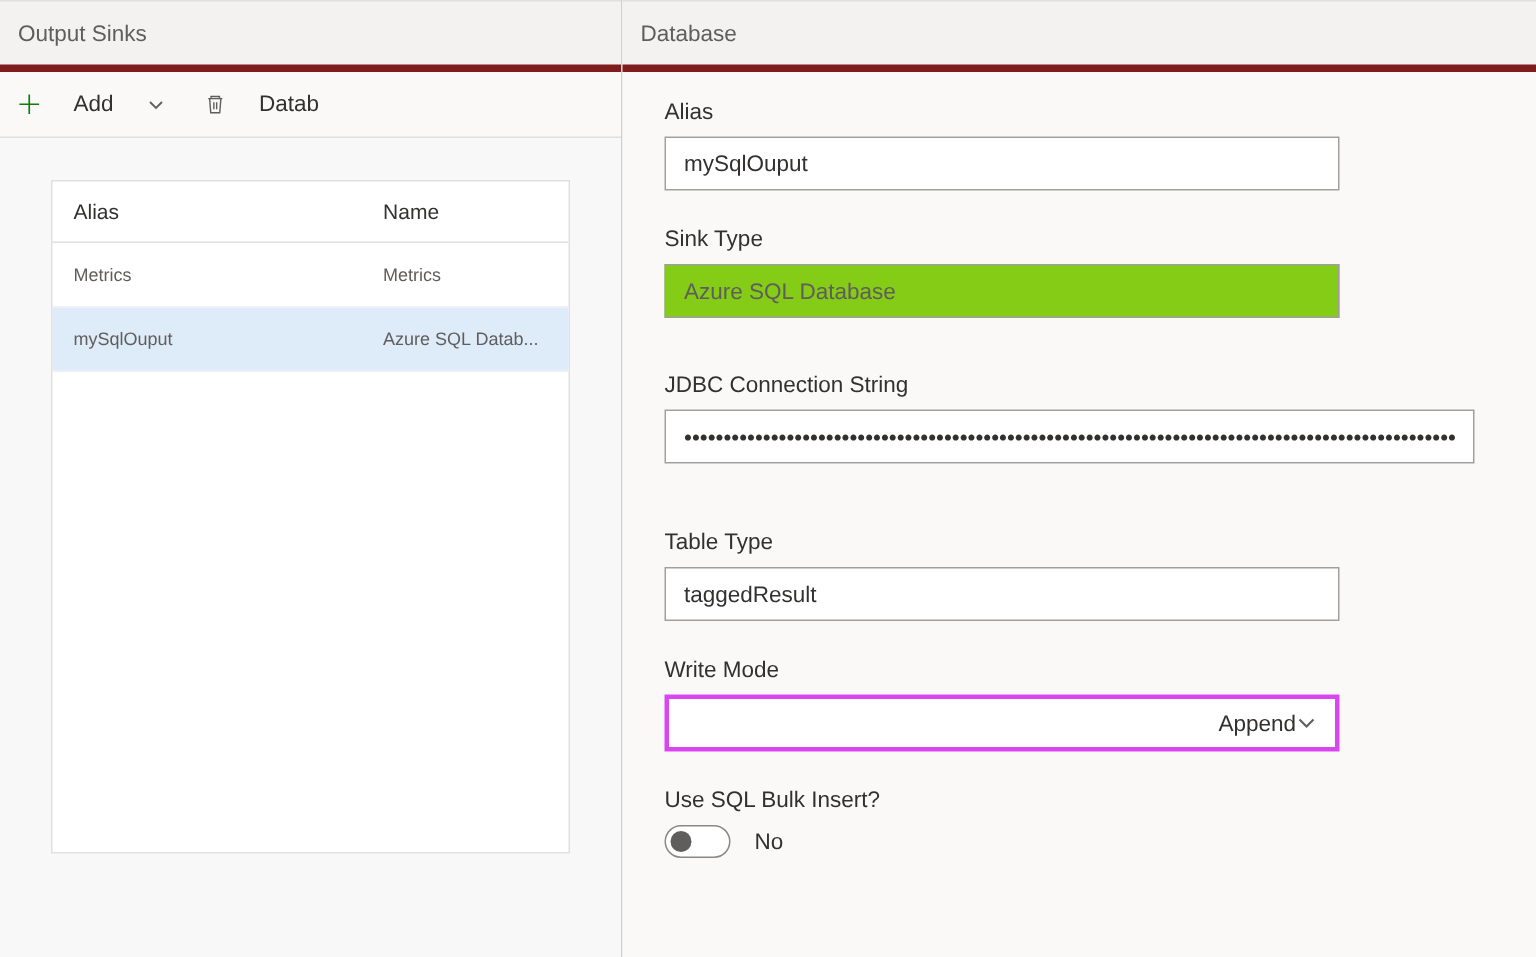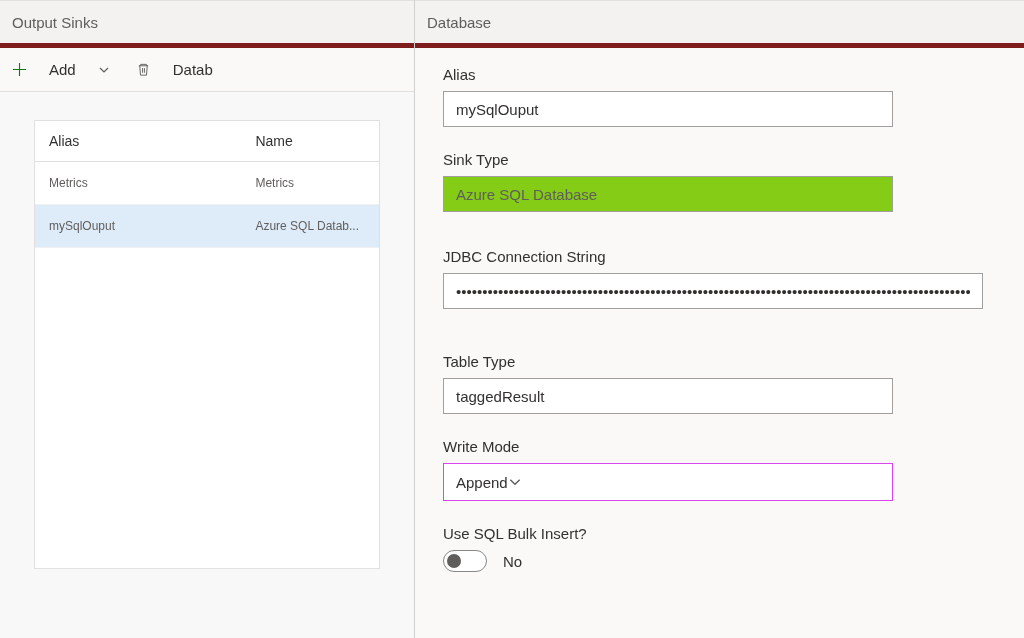--- a/index.html
+++ b/index.html
@@ -147,11 +147,11 @@
     .form-select {
       width: 450px;
       height: 38px;
-      border: 1px solid #d946ef;
+      border: 3px solid #d946ef;
       background: #fff;
       display: flex;
       align-items: center;
-      justify-content: flex-start;
+      justify-content: flex-end;
       padding: 0 12px;
       cursor: pointer;
       font-size: 15px;

